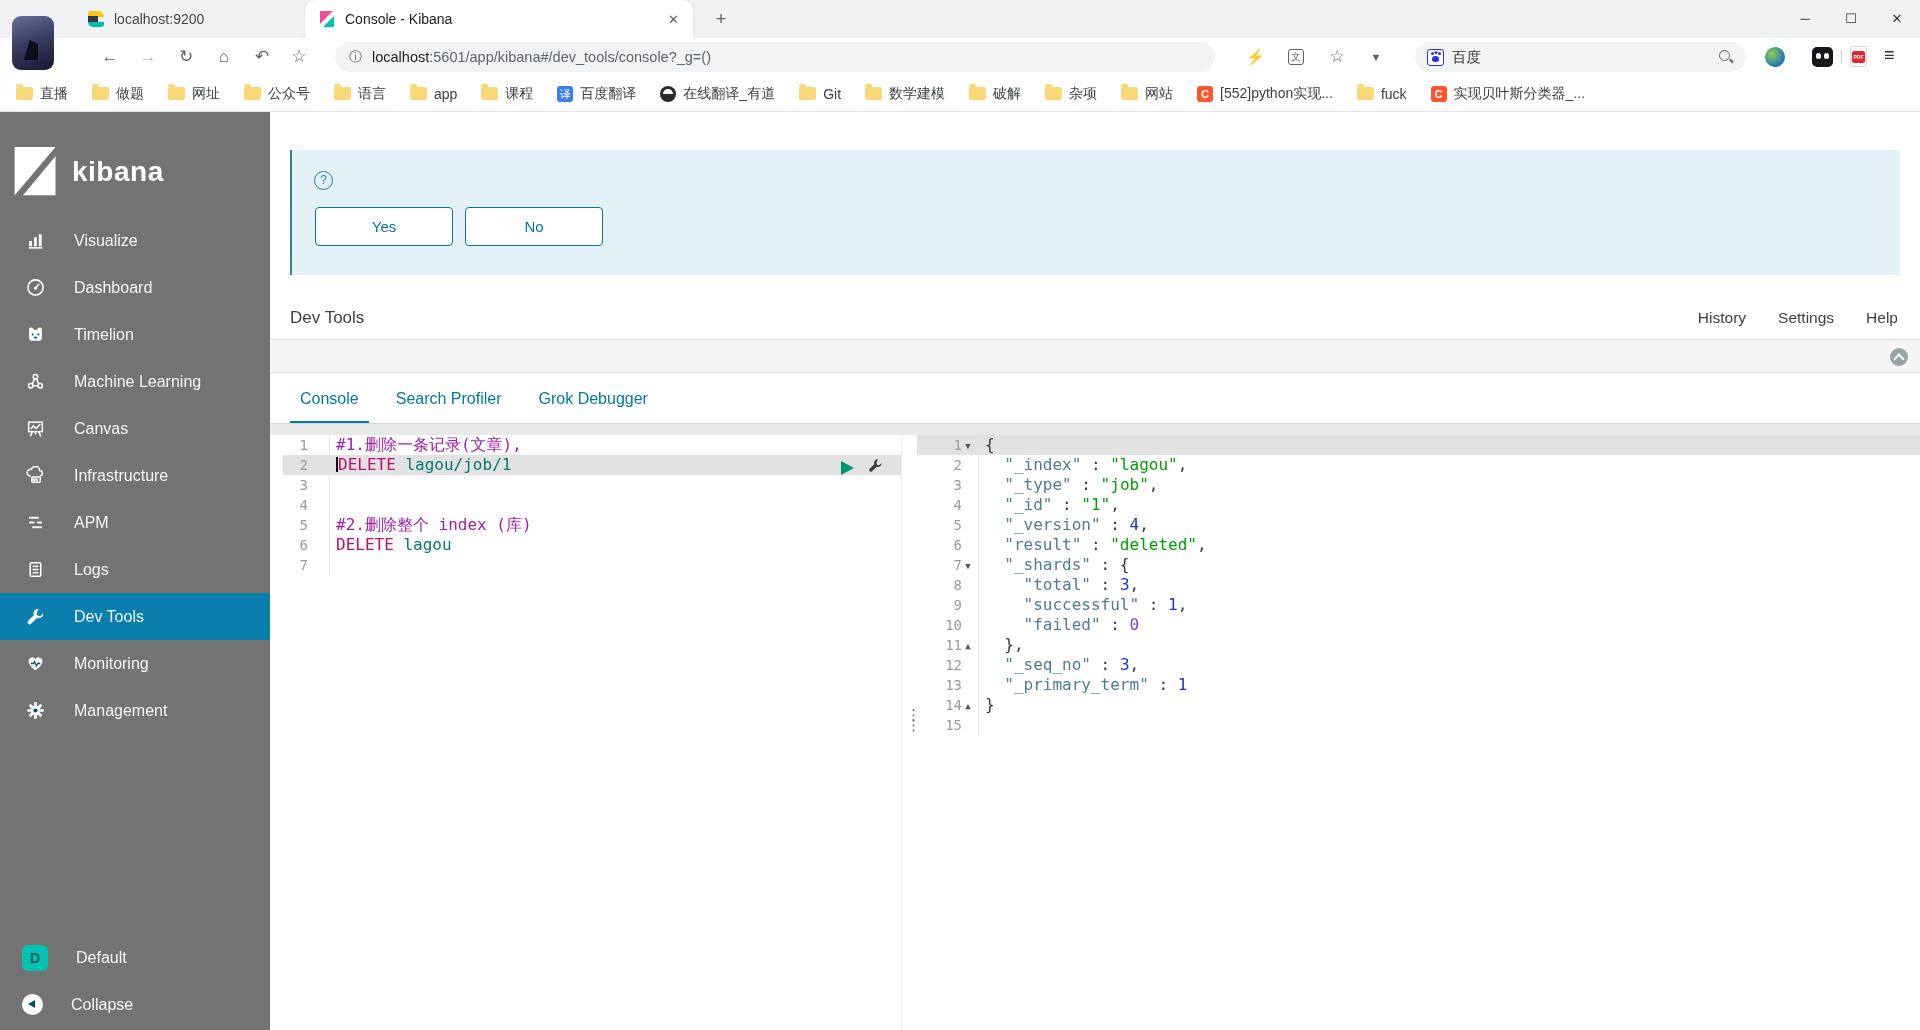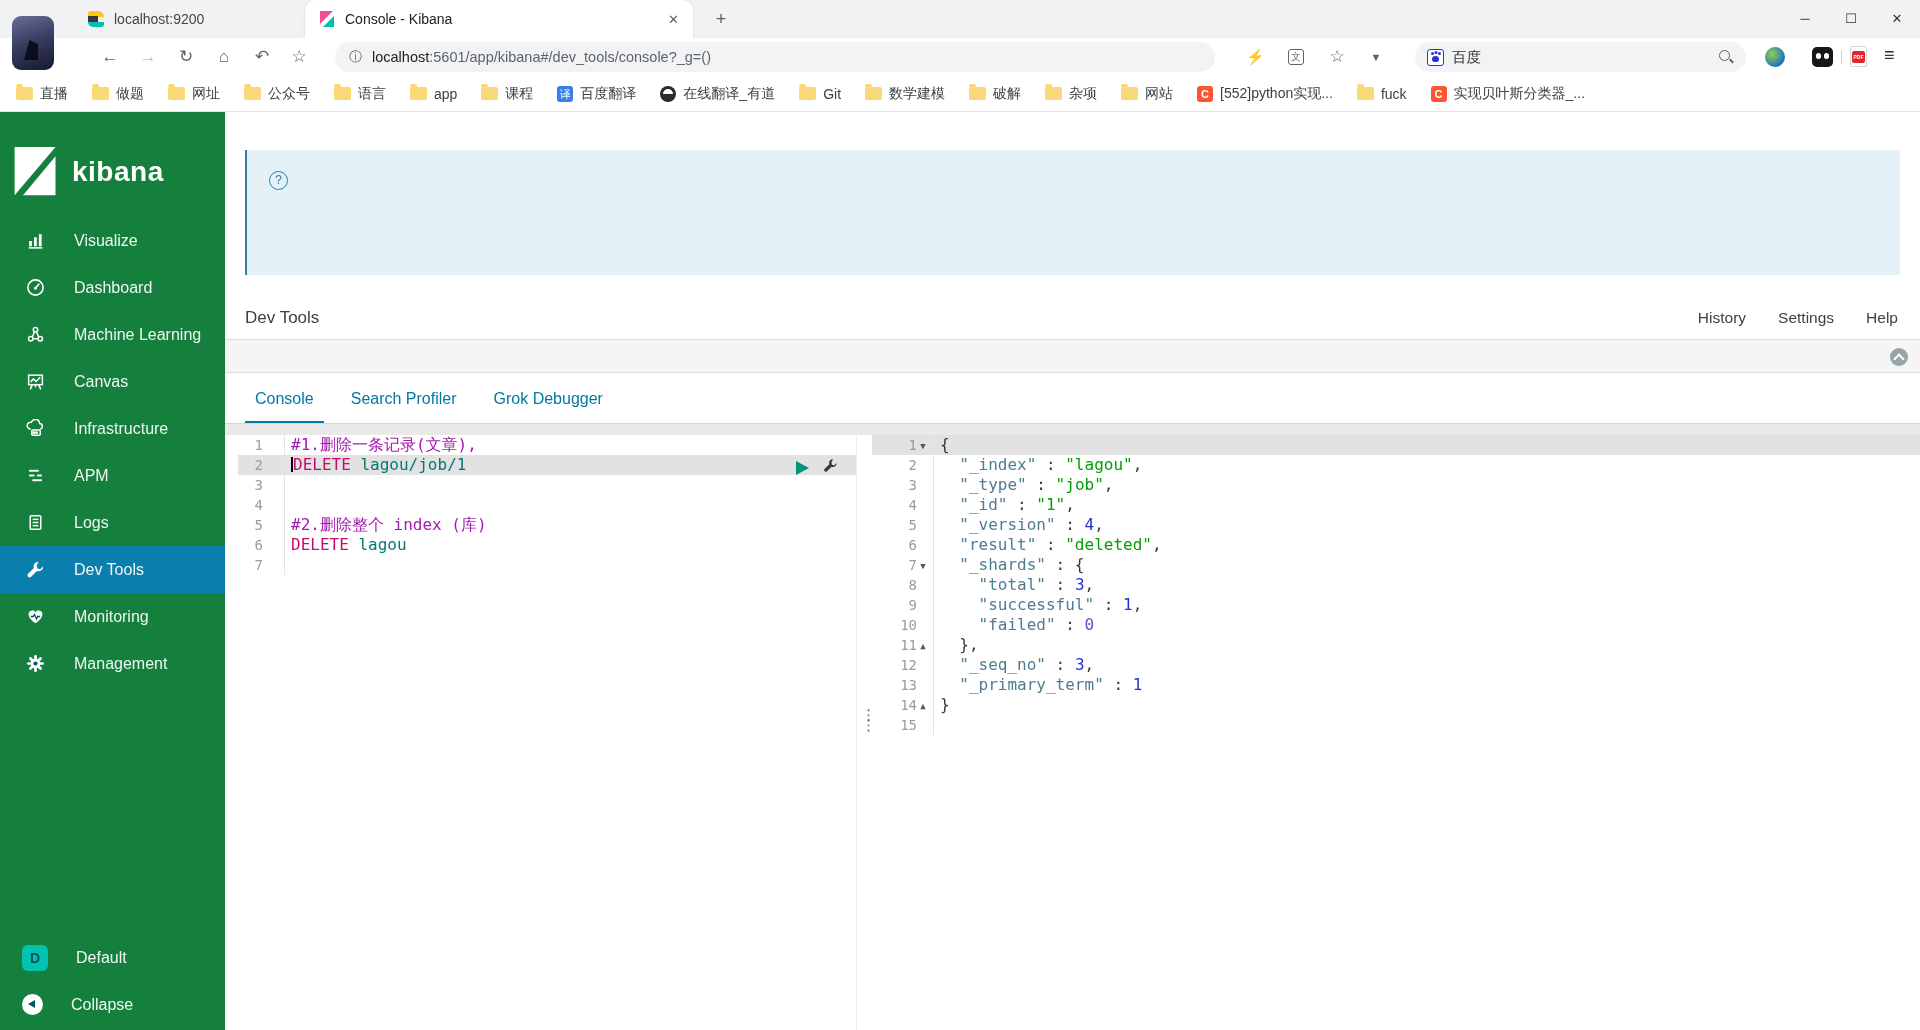--- a/index.html
+++ b/index.html
@@ -91,7 +91,7 @@
   .app { position:absolute; top:112px; left:0; width:1920px; height:918px; display:flex; }
 
   
-  .sidebar { width:225px; background:#15803d; position:relative; flex:none; }
+  .sidebar { width:270px; background:#737373; position:relative; flex:none; }
   .logo { display:flex; align-items:center; gap:13px; margin:34px 0 0 13px; }
   .logo svg { width:46px; height:52px; }
   .logo-text { color:#fff; font-size:28px; font-weight:bold; letter-spacing:.5px; }

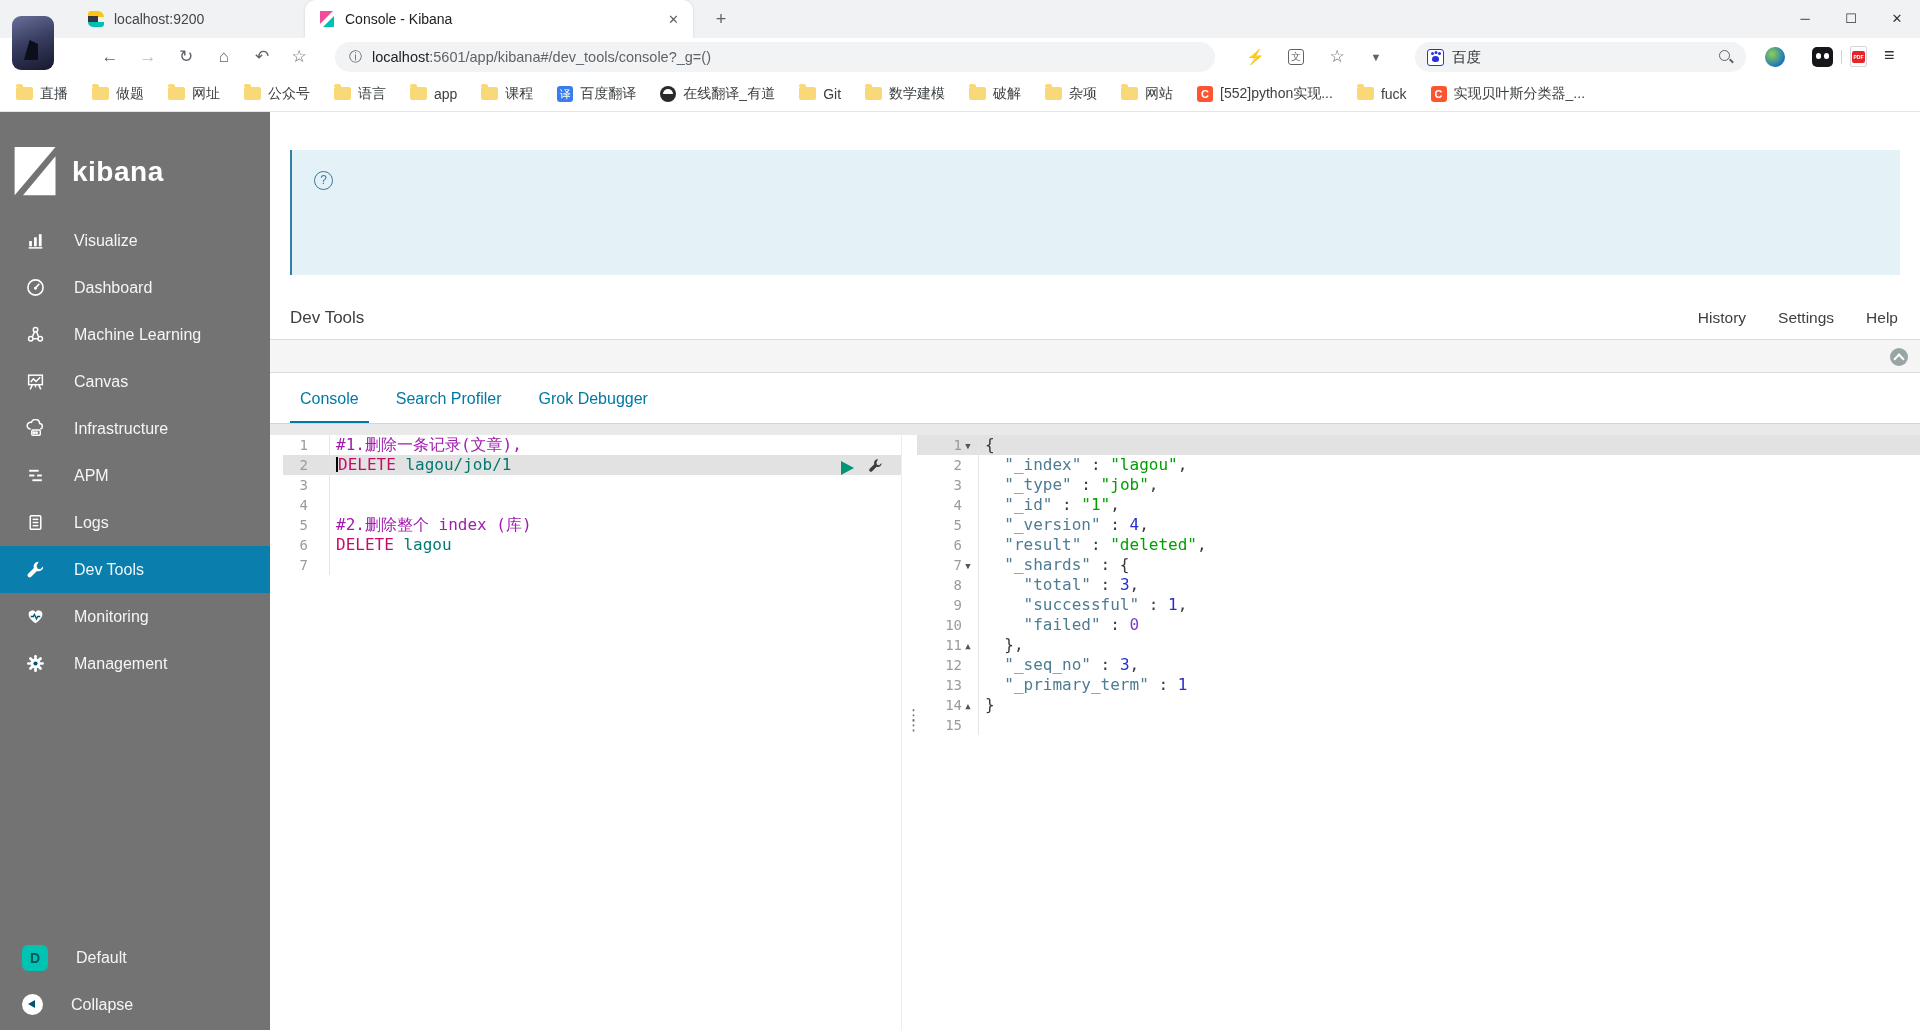--- a/index.html
+++ b/index.html
@@ -436,6 +436,10 @@
       <div class="banner-line">
         <span class="q-icon">?</span>
       </div>
+      <div class="banner-btns">
+        <button class="bbtn">Yes</button>
+        <button class="bbtn">No</button>
+      </div>
     </div>
 
     <div class="dt-header">

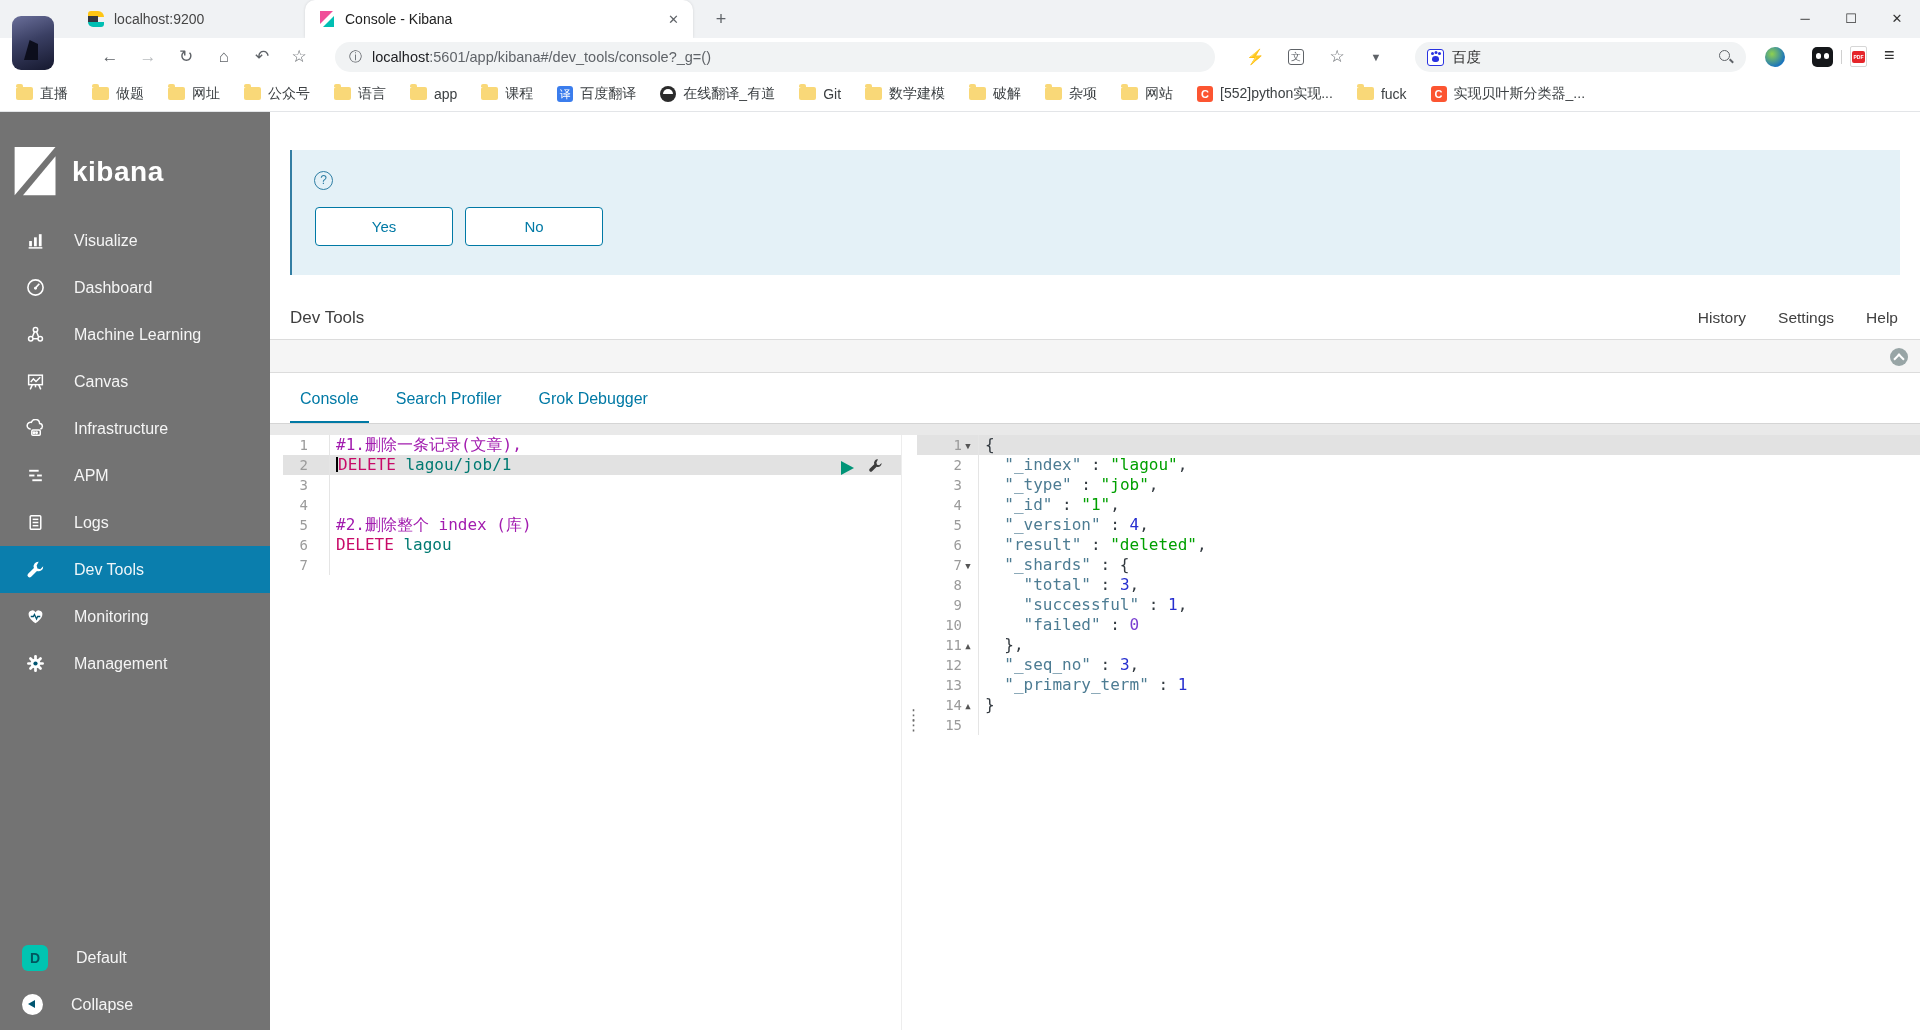--- a/index.html
+++ b/index.html
@@ -329,6 +329,19 @@
         </div>
         <div class="nav-item">
           <div class="icn">
+            <svg viewBox="0 0 18 18">
+              <circle cx="5" cy="4.5" r="2.2" fill="#fff"></circle>
+              <circle cx="13" cy="4.5" r="2.2" fill="#fff"></circle>
+              <rect x="2.8" y="4.5" width="12.4" height="10.5" rx="3.5" fill="#fff"></rect>
+              <circle cx="6.3" cy="9" r="1" fill="#005571"></circle>
+              <circle cx="11.7" cy="9" r="1" fill="#005571"></circle>
+              <rect x="7.7" y="11" width="2.6" height="2" rx="1" fill="#005571"></rect>
+            </svg>
+          </div>
+          <div>Timelion</div>
+        </div>
+        <div class="nav-item">
+          <div class="icn">
             <svg viewBox="0 0 18 18" stroke="#fff" stroke-width="1.4" fill="none">
               <circle cx="4.5" cy="13" r="2.1"></circle>
               <circle cx="13.5" cy="13" r="2.1"></circle>

